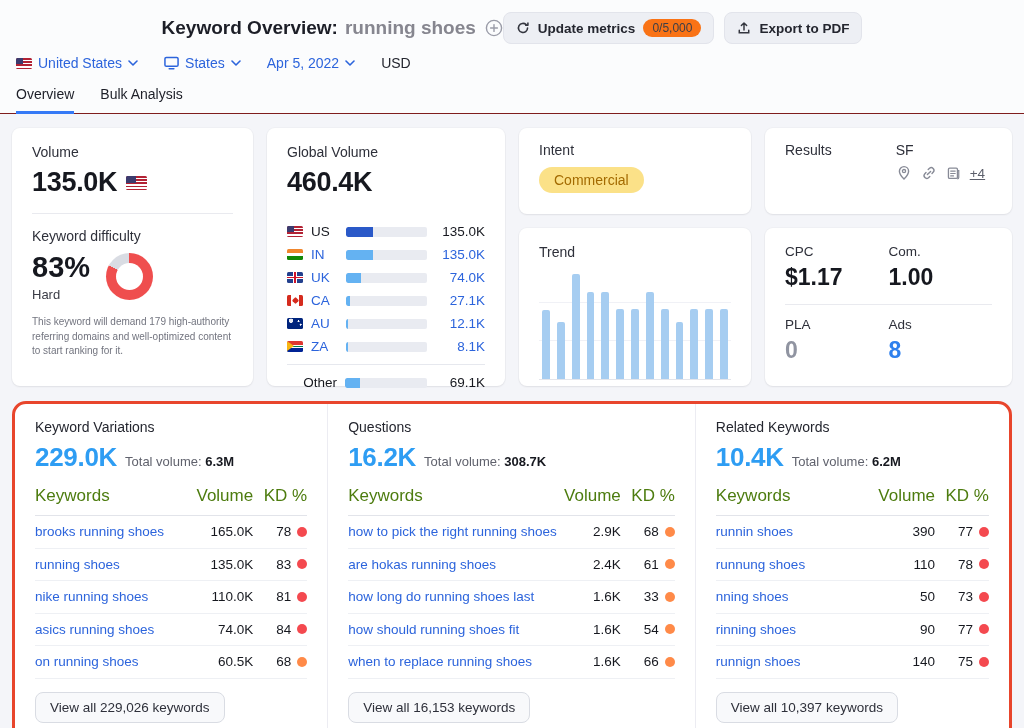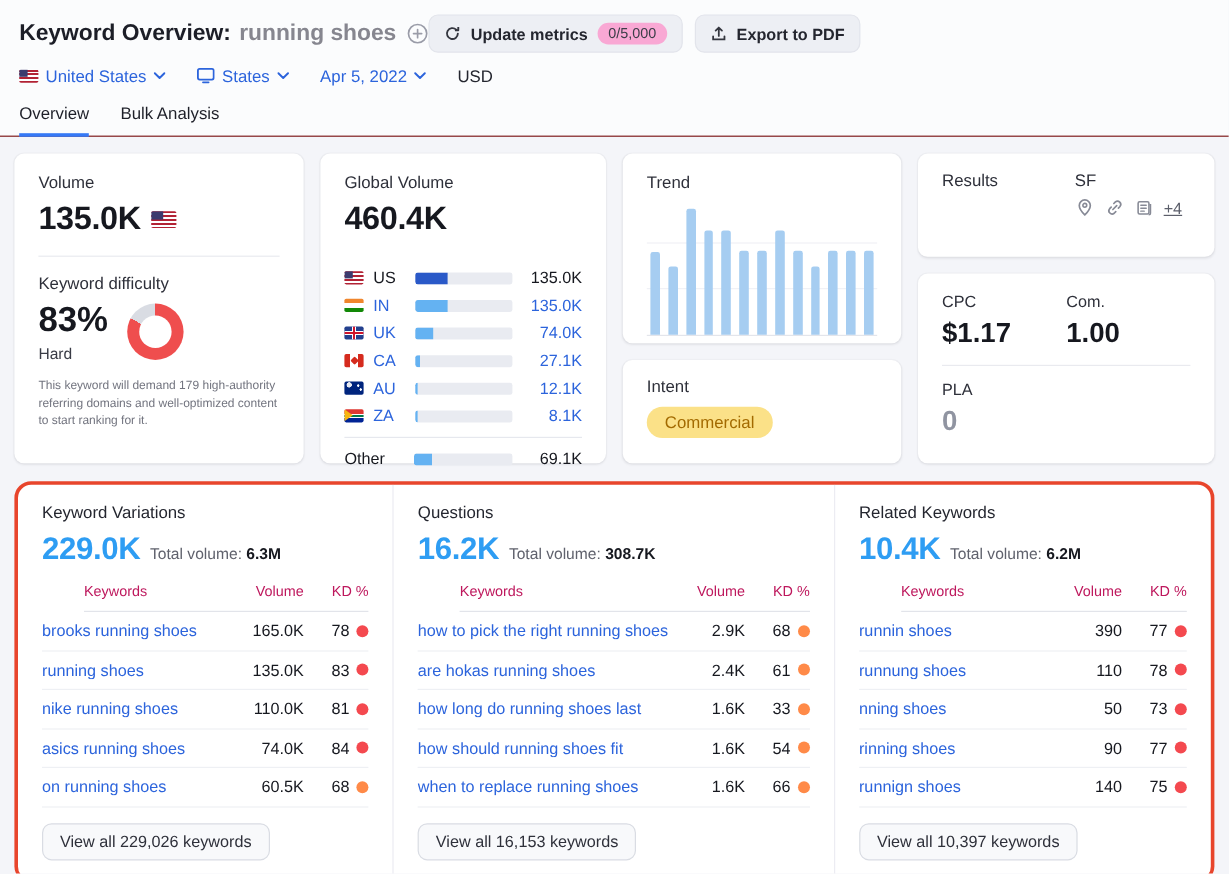--- a/index.html
+++ b/index.html
@@ -8,7 +8,7 @@
 
   
   .topbar { background:#fbfcfd; padding:12px 16px 0; }
-  .title-row { display:flex; justify-content:flex-start; align-items:center; }
+  .title-row { display:flex; justify-content:center; align-items:center; }
   .title { display:flex; align-items:center; gap:7px; font-size:19px; }
   .title .t-bold { font-weight:700; color:#1c1e27; }
   .title .t-kw { font-weight:600; color:#86868f; }

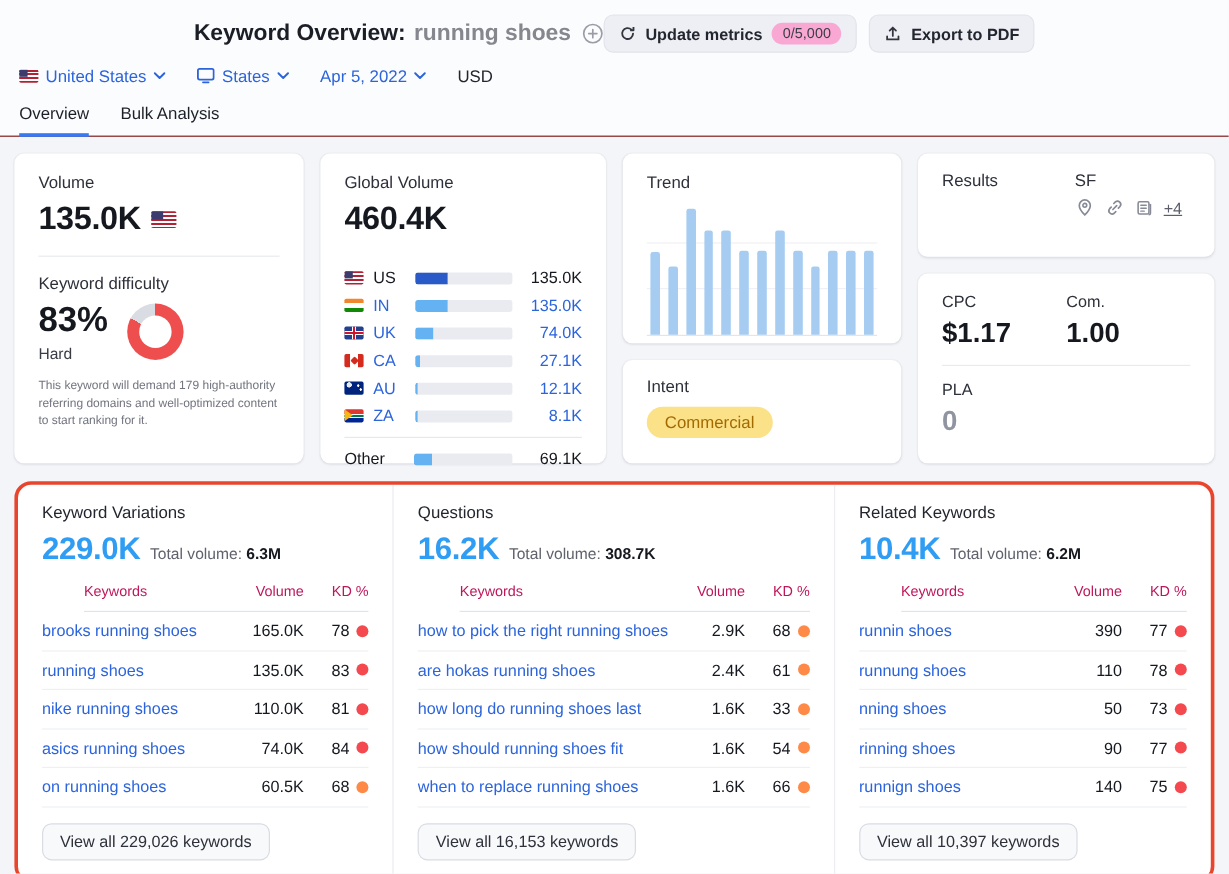--- a/index.html
+++ b/index.html
@@ -18,7 +18,7 @@
               border-radius:8px; padding:6px 12px; font-size:13.5px; font-weight:700; color:#24262f; cursor:pointer;
               font-family:inherit; }
   .btn-gray svg { color:#34363f; }
-  .pill { background:#f9a8d4; border-radius:999px; padding:2px 9px; font-size:12px; font-weight:500; color:#3c3e48; }
+  .pill { background:#f97316; border-radius:999px; padding:2px 9px; font-size:12px; font-weight:500; color:#3c3e48; }
 
   .filters { display:flex; align-items:center; gap:26px; margin-top:11px; font-size:14px; }
   .filter { color:#2c64dc; display:flex; gap:6px; align-items:center; cursor:pointer; }

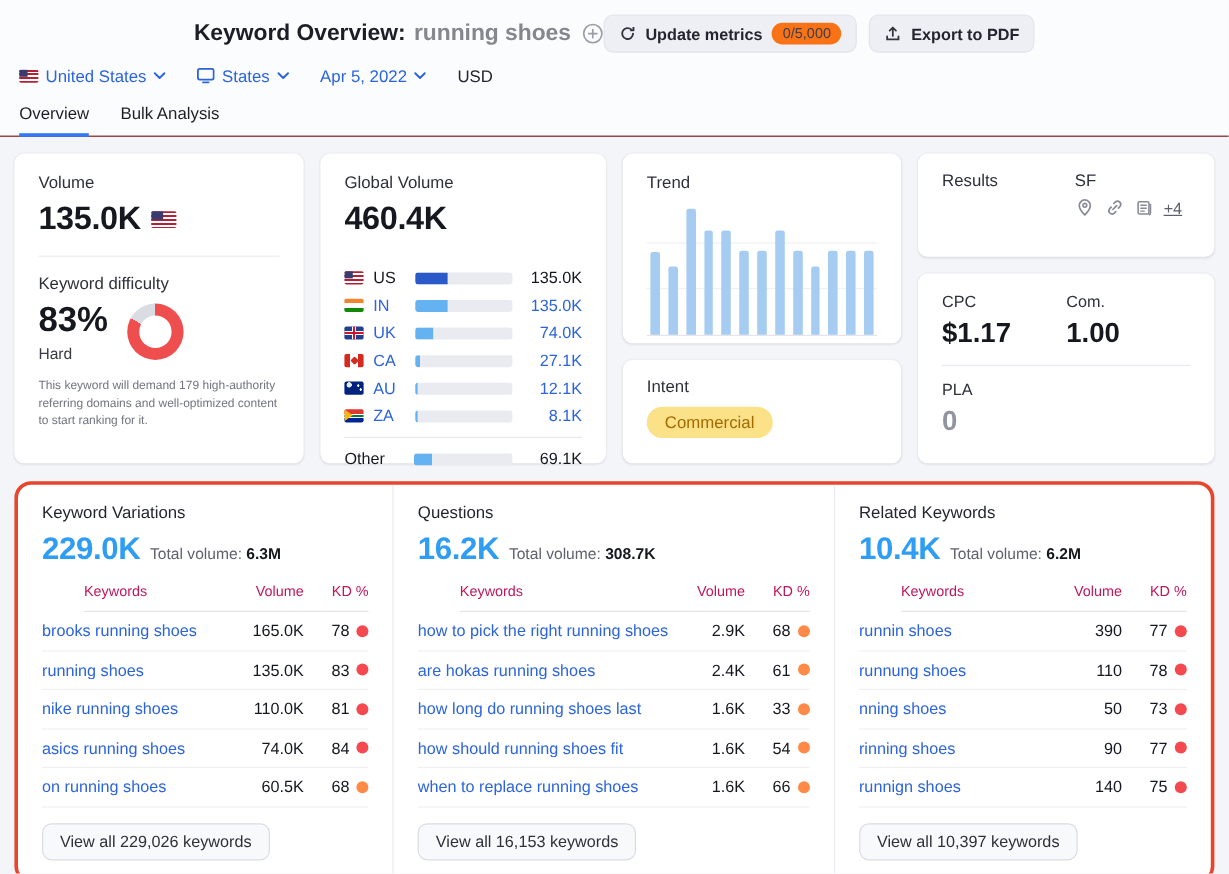--- a/index.html
+++ b/index.html
@@ -293,6 +293,10 @@
     </div>
 
     <div class="col2">
+      <div class="card small-card">
+        <div class="clabel">Intent</div>
+        <span class="intent-badge">Commercial</span>
+      </div>
       <div class="card mid-card">
         <div class="clabel">Trend</div>
         <div class="trend-wrap">
@@ -310,10 +314,6 @@
             <div class="tbar" style="height: 67%;"></div>
             <div class="tbar" style="height: 67%;"></div>
           </div>
-      </div>
-      <div class="card small-card">
-        <div class="clabel">Intent</div>
-        <span class="intent-badge">Commercial</span>
       </div>
     </div>
 

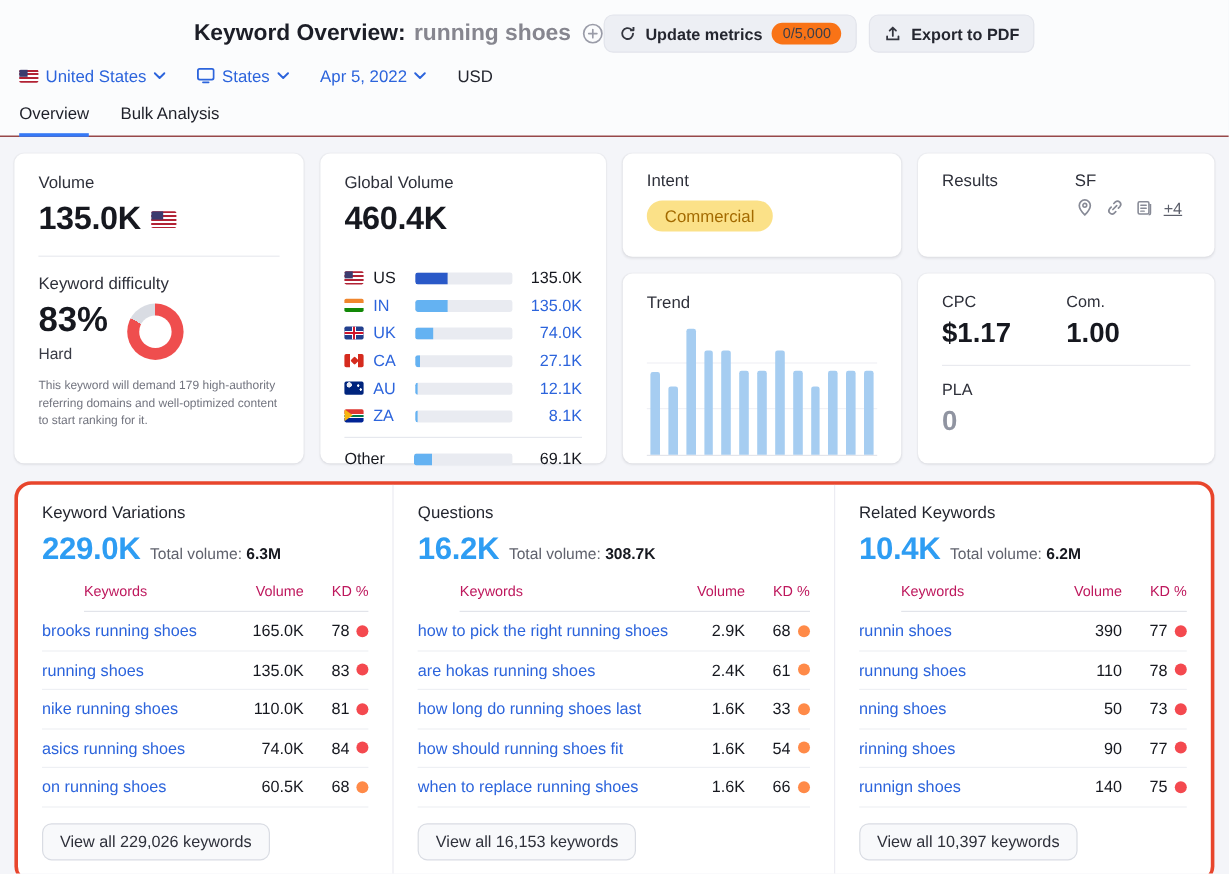--- a/index.html
+++ b/index.html
@@ -366,6 +366,10 @@
             <div class="mini-label">PLA</div>
             <div class="mini-val gray">0</div>
           </div>
+          <div>
+            <div class="mini-label">Ads</div>
+            <div class="mini-val blue">8</div>
+          </div>
         </div>
       </div>
     </div>

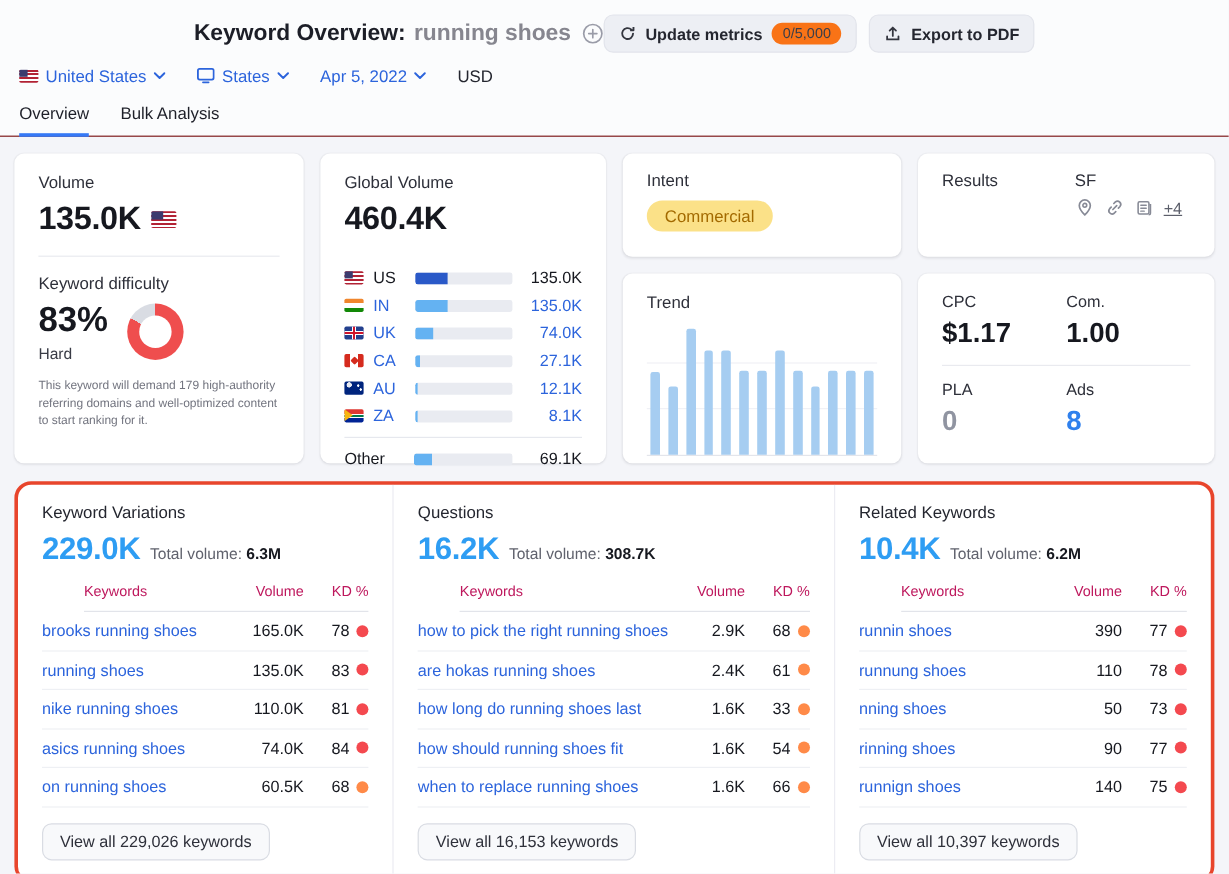--- a/index.html
+++ b/index.html
@@ -283,7 +283,7 @@
           </div>
           <hr class="gv-div">
           <div class="gv-row">
-            <span class="gv-code" style="width: 50px;">Other</span>
+            <span class="gv-code" style="width: 50px; text-align: right;">Other</span>
             <div class="gv-track">
               <div class="gv-fill" style="width: 18%; background: rgb(100, 178, 242);"></div>
             </div>

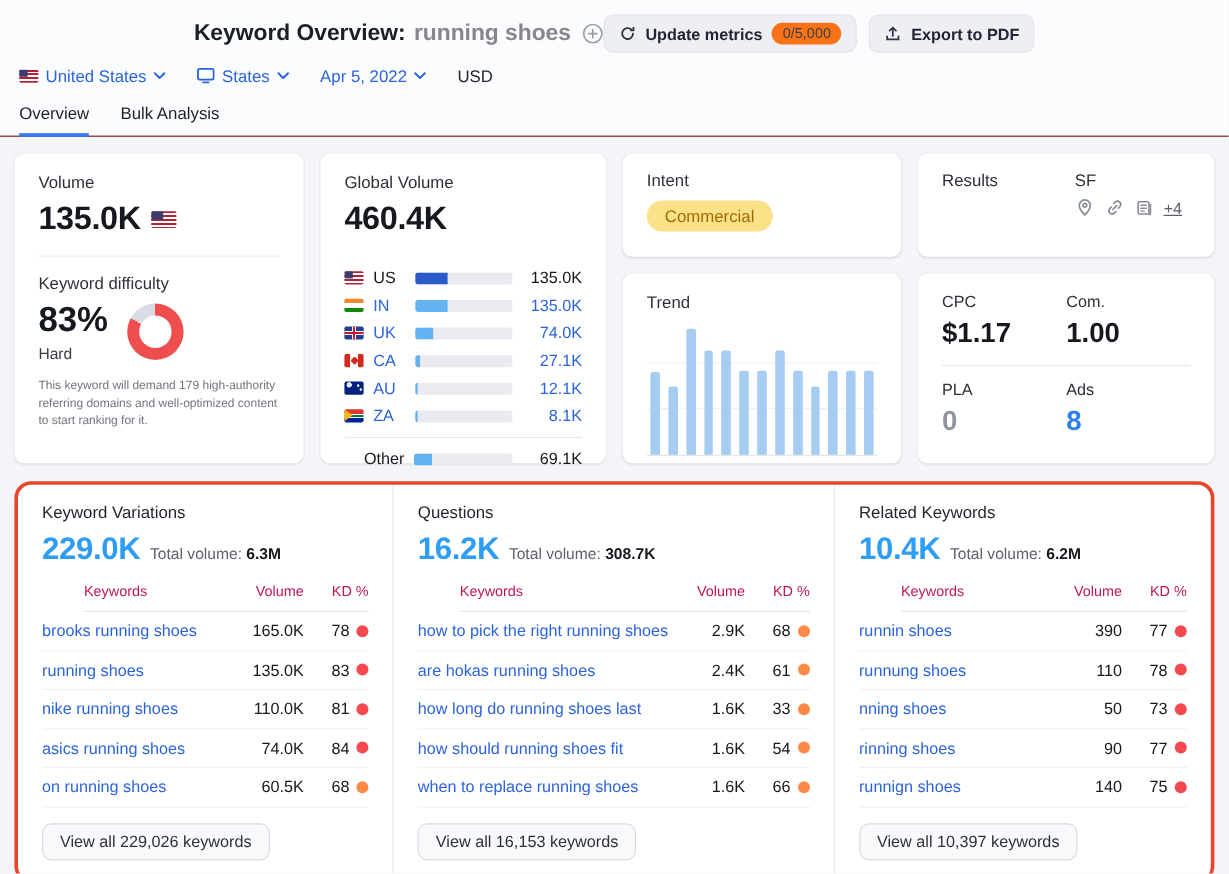--- a/index.html
+++ b/index.html
@@ -123,8 +123,8 @@
   .sec-num { font-size:26px; font-weight:700; color:#2e9df3; letter-spacing:-.3px; }
   .sec-total { font-size:13px; color:#60626d; }
   .sec-total b { color:#16181f; }
-  .thead { display:flex; font-size:12px; color:#be185d; margin-top:13px; padding-bottom:9px;
-           border-bottom:1px solid #e2e4ea;margin-left:35px; }
+  .thead { display:flex; font-size:17px; color:#4d7c0f; margin-top:13px; padding-bottom:9px;
+           border-bottom:1px solid #e2e4ea; }
   .c-kw { flex:1; }
   .c-vol { width:64px; text-align:right; }
   .c-kd { width:54px; text-align:right; }

